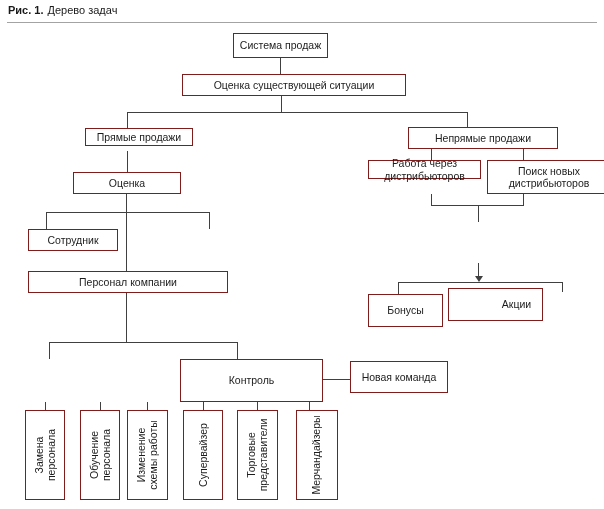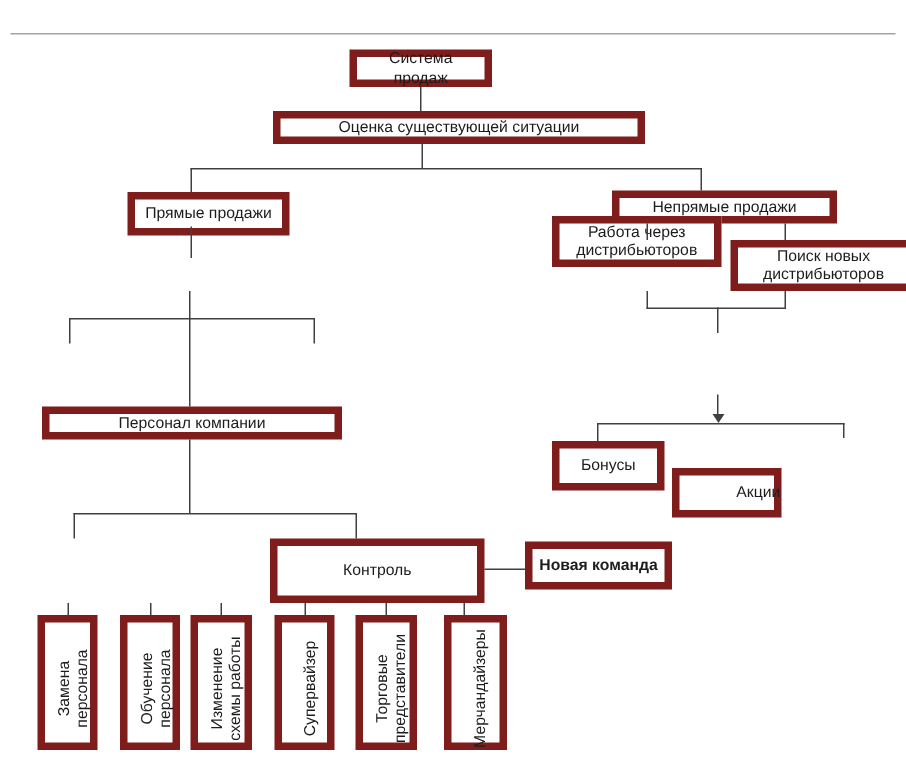--- a/index.html
+++ b/index.html
@@ -26,6 +26,9 @@
 
 <div id="page">
 
+  <div id="caption">
+    <span class="pfx">Рис. 1.</span><span class="txt">Дерево задач</span>
+  </div>
   <div id="rule"></div>
 
   <div class="node" style="left:233px;top:33px;width:95px;height:25px;">Система продаж</div>

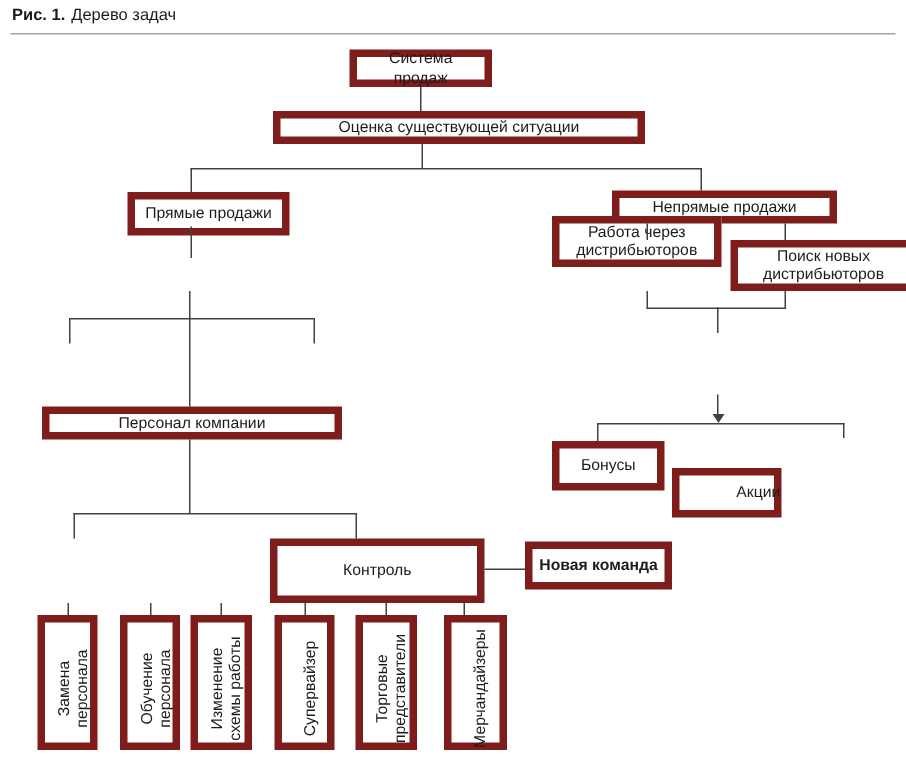--- a/index.html
+++ b/index.html
@@ -9,7 +9,7 @@
   #caption .pfx{font-weight:bold;}
   #caption .txt{margin-left:4px;}
   #rule{position:absolute;left:7px;top:22px;width:590px;height:1px;background:#a3a3a3;}
-  .node{position:absolute;box-sizing:border-box;background:#ffffff;border:5px solid #7f1d1d;
+  .node{position:absolute;box-sizing:border-box;background:#ffffff;border:1px solid #7f1d1d;
         display:flex;align-items:center;justify-content:center;text-align:center;
         font-size:10.5px;line-height:1.18;color:#1c1c1c;white-space:pre-line;padding:1px 2px;}
   .vnode{padding:0;}

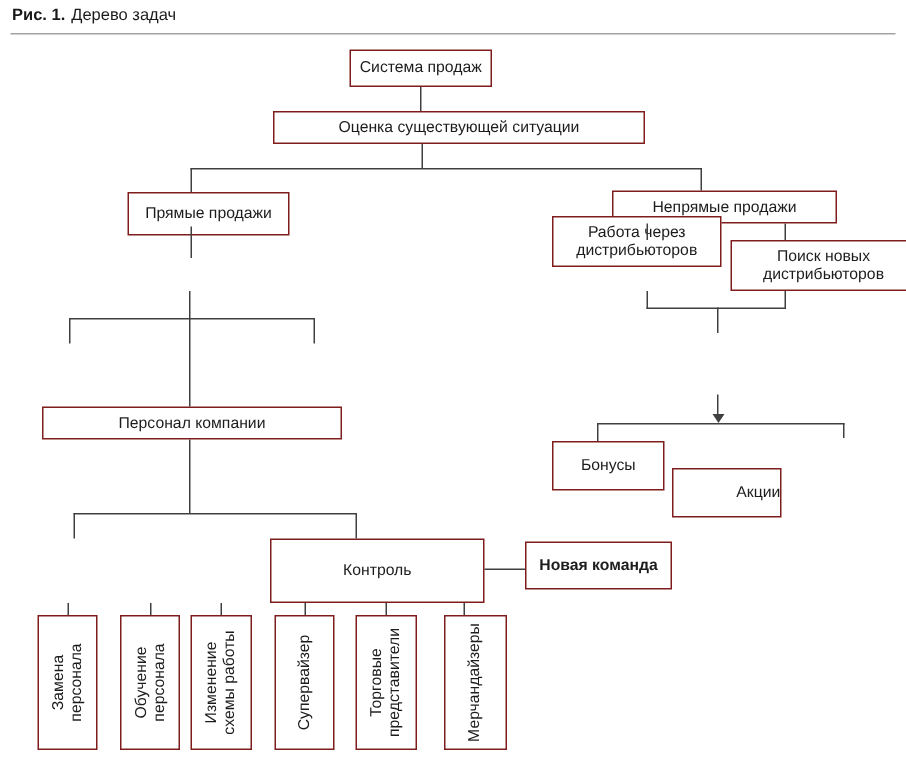--- a/index.html
+++ b/index.html
@@ -32,7 +32,7 @@
   <div id="rule"></div>
 
   <div class="node" style="left:233px;top:33px;width:95px;height:25px;">Система продаж</div>
-  <div class="node" style="left:182px;top:74px;width:248px;height:22px;">Оценка существующей ситуации</div>
+  <div class="node" style="left:182px;top:74px;width:224px;height:22px;">Оценка существующей ситуации</div>
   <div class="node" style="left:85px;top:128px;width:108px;height:29px;">Прямые продажи</div>
   <div class="node" style="left:408px;top:127px;width:150px;height:22px;">Непрямые продажи</div>
   <div class="node" style="left:368px;top:144px;width:113px;height:34px;">Работа через

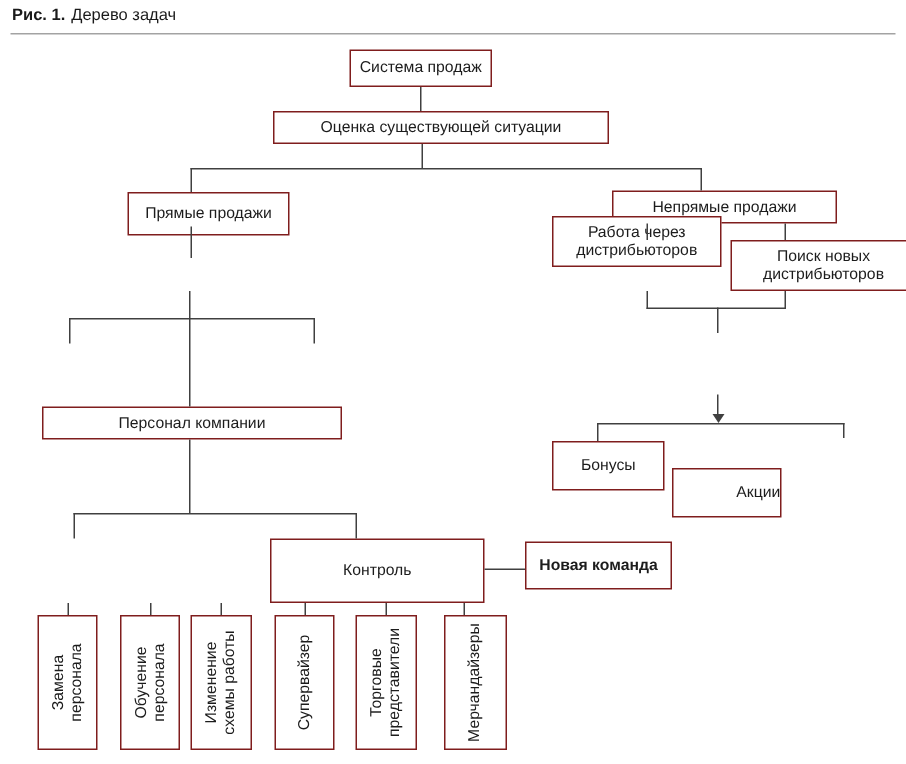--- a/index.html
+++ b/index.html
@@ -33,7 +33,7 @@
 
   <div class="node" style="left:233px;top:33px;width:95px;height:25px;">Система продаж</div>
   <div class="node" style="left:182px;top:74px;width:224px;height:22px;">Оценка существующей ситуации</div>
-  <div class="node" style="left:85px;top:128px;width:108px;height:29px;">Прямые продажи</div>
+  <div class="node" style="left:85px;top:128px;width:108px;height:18px;">Прямые продажи</div>
   <div class="node" style="left:408px;top:127px;width:150px;height:22px;">Непрямые продажи</div>
   <div class="node" style="left:368px;top:144px;width:113px;height:34px;">Работа через
 дистрибьюторов</div>

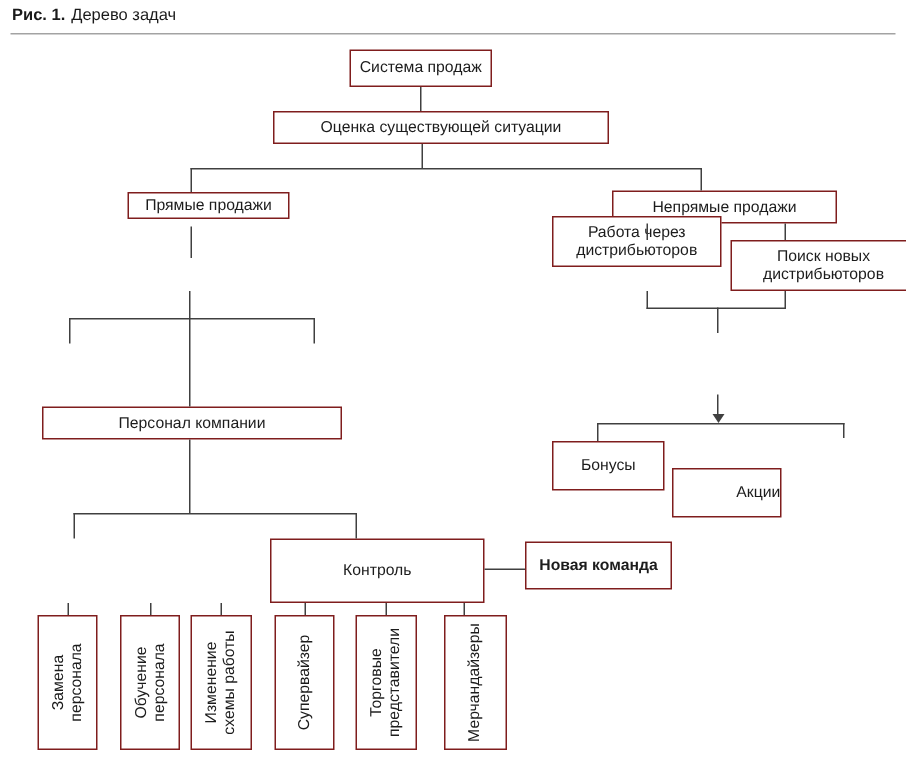--- a/index.html
+++ b/index.html
@@ -35,7 +35,7 @@
   <div class="node" style="left:182px;top:74px;width:224px;height:22px;">Оценка существующей ситуации</div>
   <div class="node" style="left:85px;top:128px;width:108px;height:18px;">Прямые продажи</div>
   <div class="node" style="left:408px;top:127px;width:150px;height:22px;">Непрямые продажи</div>
-  <div class="node" style="left:368px;top:144px;width:113px;height:34px;">Работа через
+  <div class="node" style="left:368px;top:160px;width:113px;height:19px;">Работа через
 дистрибьюторов</div>
   <div class="node" style="left:487px;top:160px;width:124px;height:34px;">Поиск новых
 дистрибьюторов</div>

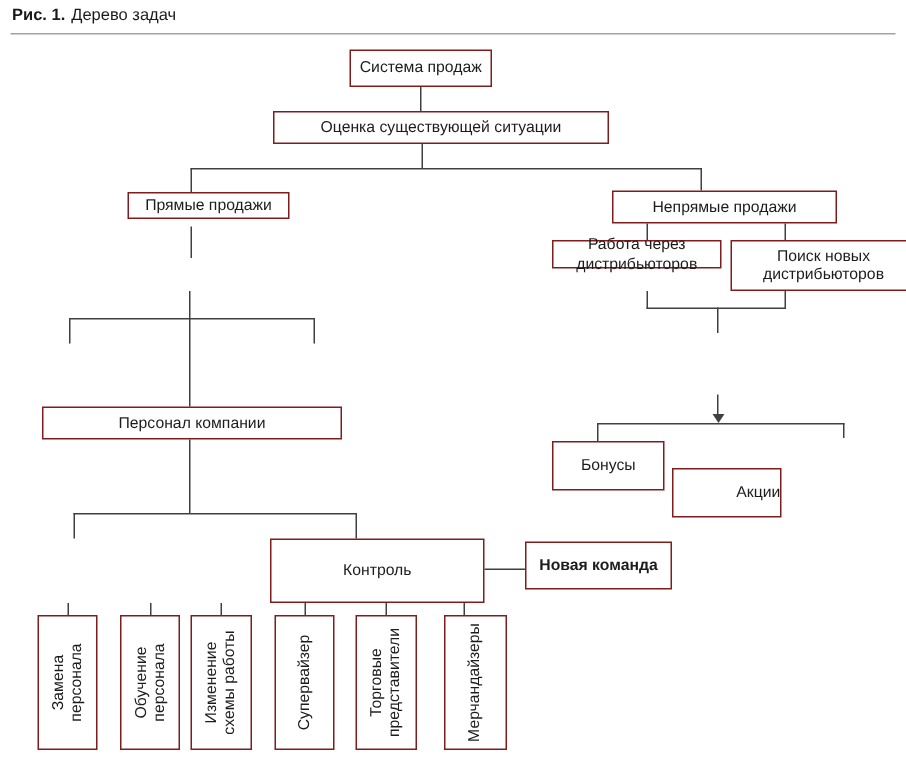--- a/index.html
+++ b/index.html
@@ -35,6 +35,7 @@
   <div class="node" style="left:182px;top:74px;width:224px;height:22px;">Оценка существующей ситуации</div>
   <div class="node" style="left:85px;top:128px;width:108px;height:18px;">Прямые продажи</div>
   <div class="node" style="left:408px;top:127px;width:150px;height:22px;">Непрямые продажи</div>
+  <div class="node" style="left:73px;top:172px;width:108px;height:22px;">Оценка</div>
   <div class="node" style="left:368px;top:160px;width:113px;height:19px;">Работа через
 дистрибьюторов</div>
   <div class="node" style="left:487px;top:160px;width:124px;height:34px;">Поиск новых

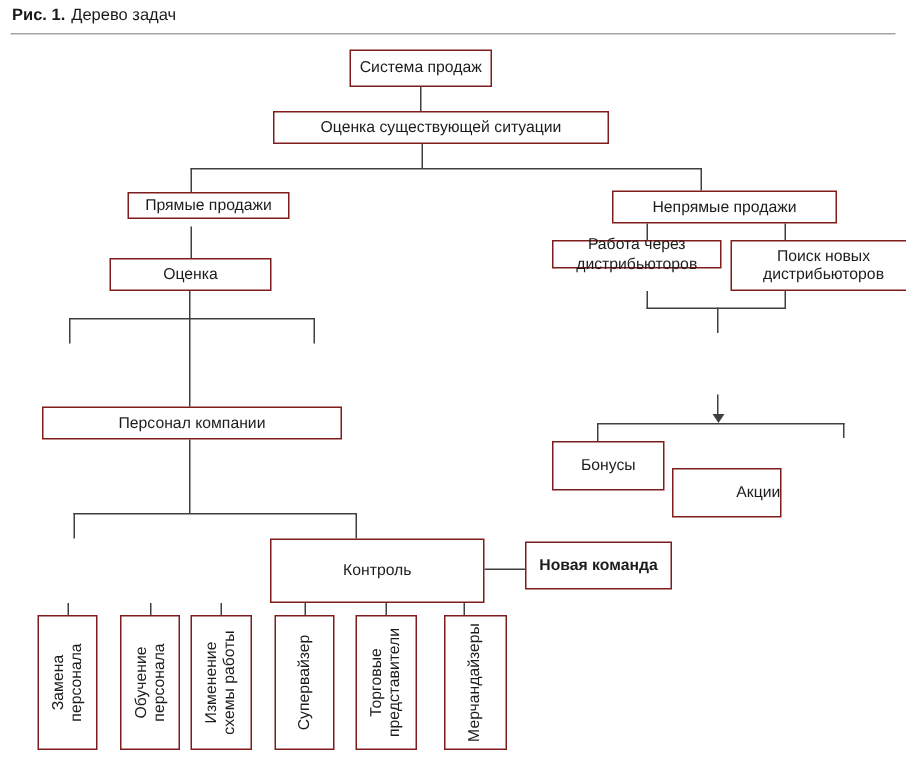--- a/index.html
+++ b/index.html
@@ -40,6 +40,7 @@
 дистрибьюторов</div>
   <div class="node" style="left:487px;top:160px;width:124px;height:34px;">Поиск новых
 дистрибьюторов</div>
+  <div class="node" style="left:28px;top:229px;width:90px;height:22px;">Сотрудник</div>
   <div class="node" style="left:28px;top:271px;width:200px;height:22px;">Персонал компании</div>
   <div class="node" style="left:368px;top:294px;width:75px;height:33px;">Бонусы</div>
   <div class="node" style="left:448px;top:312px;width:73px;height:33px;padding-left:44px;">Акции</div>

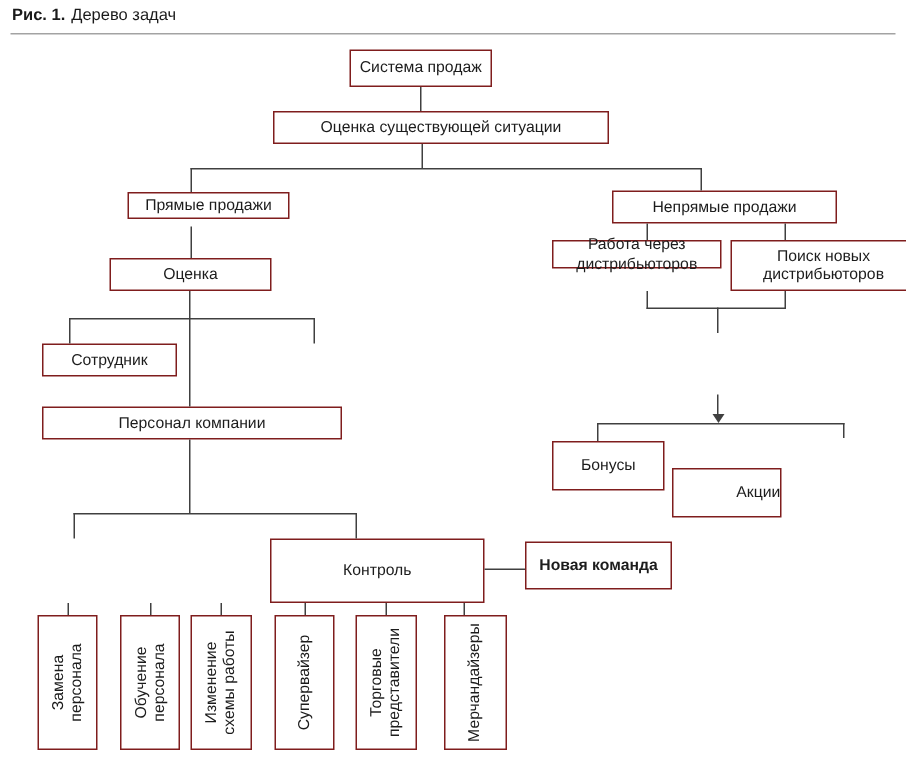--- a/index.html
+++ b/index.html
@@ -43,7 +43,7 @@
   <div class="node" style="left:28px;top:229px;width:90px;height:22px;">Сотрудник</div>
   <div class="node" style="left:28px;top:271px;width:200px;height:22px;">Персонал компании</div>
   <div class="node" style="left:368px;top:294px;width:75px;height:33px;">Бонусы</div>
-  <div class="node" style="left:448px;top:312px;width:73px;height:33px;padding-left:44px;">Акции</div>
+  <div class="node" style="left:448px;top:288px;width:95px;height:33px;padding-left:44px;">Акции</div>
   <div class="node" style="left:180px;top:359px;width:143px;height:43px;">Контроль</div>
   <div class="node" style="left:350px;top:361px;width:98px;height:32px;font-weight:bold;">Новая команда</div>
 

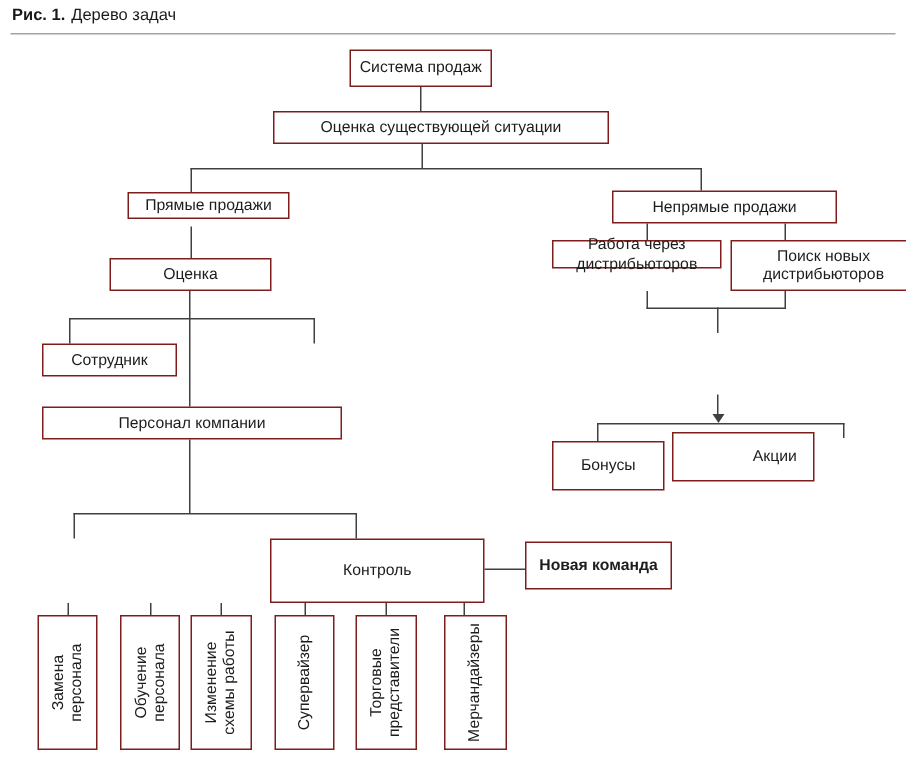--- a/index.html
+++ b/index.html
@@ -45,7 +45,7 @@
   <div class="node" style="left:368px;top:294px;width:75px;height:33px;">Бонусы</div>
   <div class="node" style="left:448px;top:288px;width:95px;height:33px;padding-left:44px;">Акции</div>
   <div class="node" style="left:180px;top:359px;width:143px;height:43px;">Контроль</div>
-  <div class="node" style="left:350px;top:361px;width:98px;height:32px;font-weight:bold;">Новая команда</div>
+  <div class="node" style="left:350px;top:361px;width:98px;height:32px;">Новая команда</div>
 
   <div class="node vnode" style="left:25px;top:410px;width:40px;height:90px;">
     <div class="vtext">Замена

